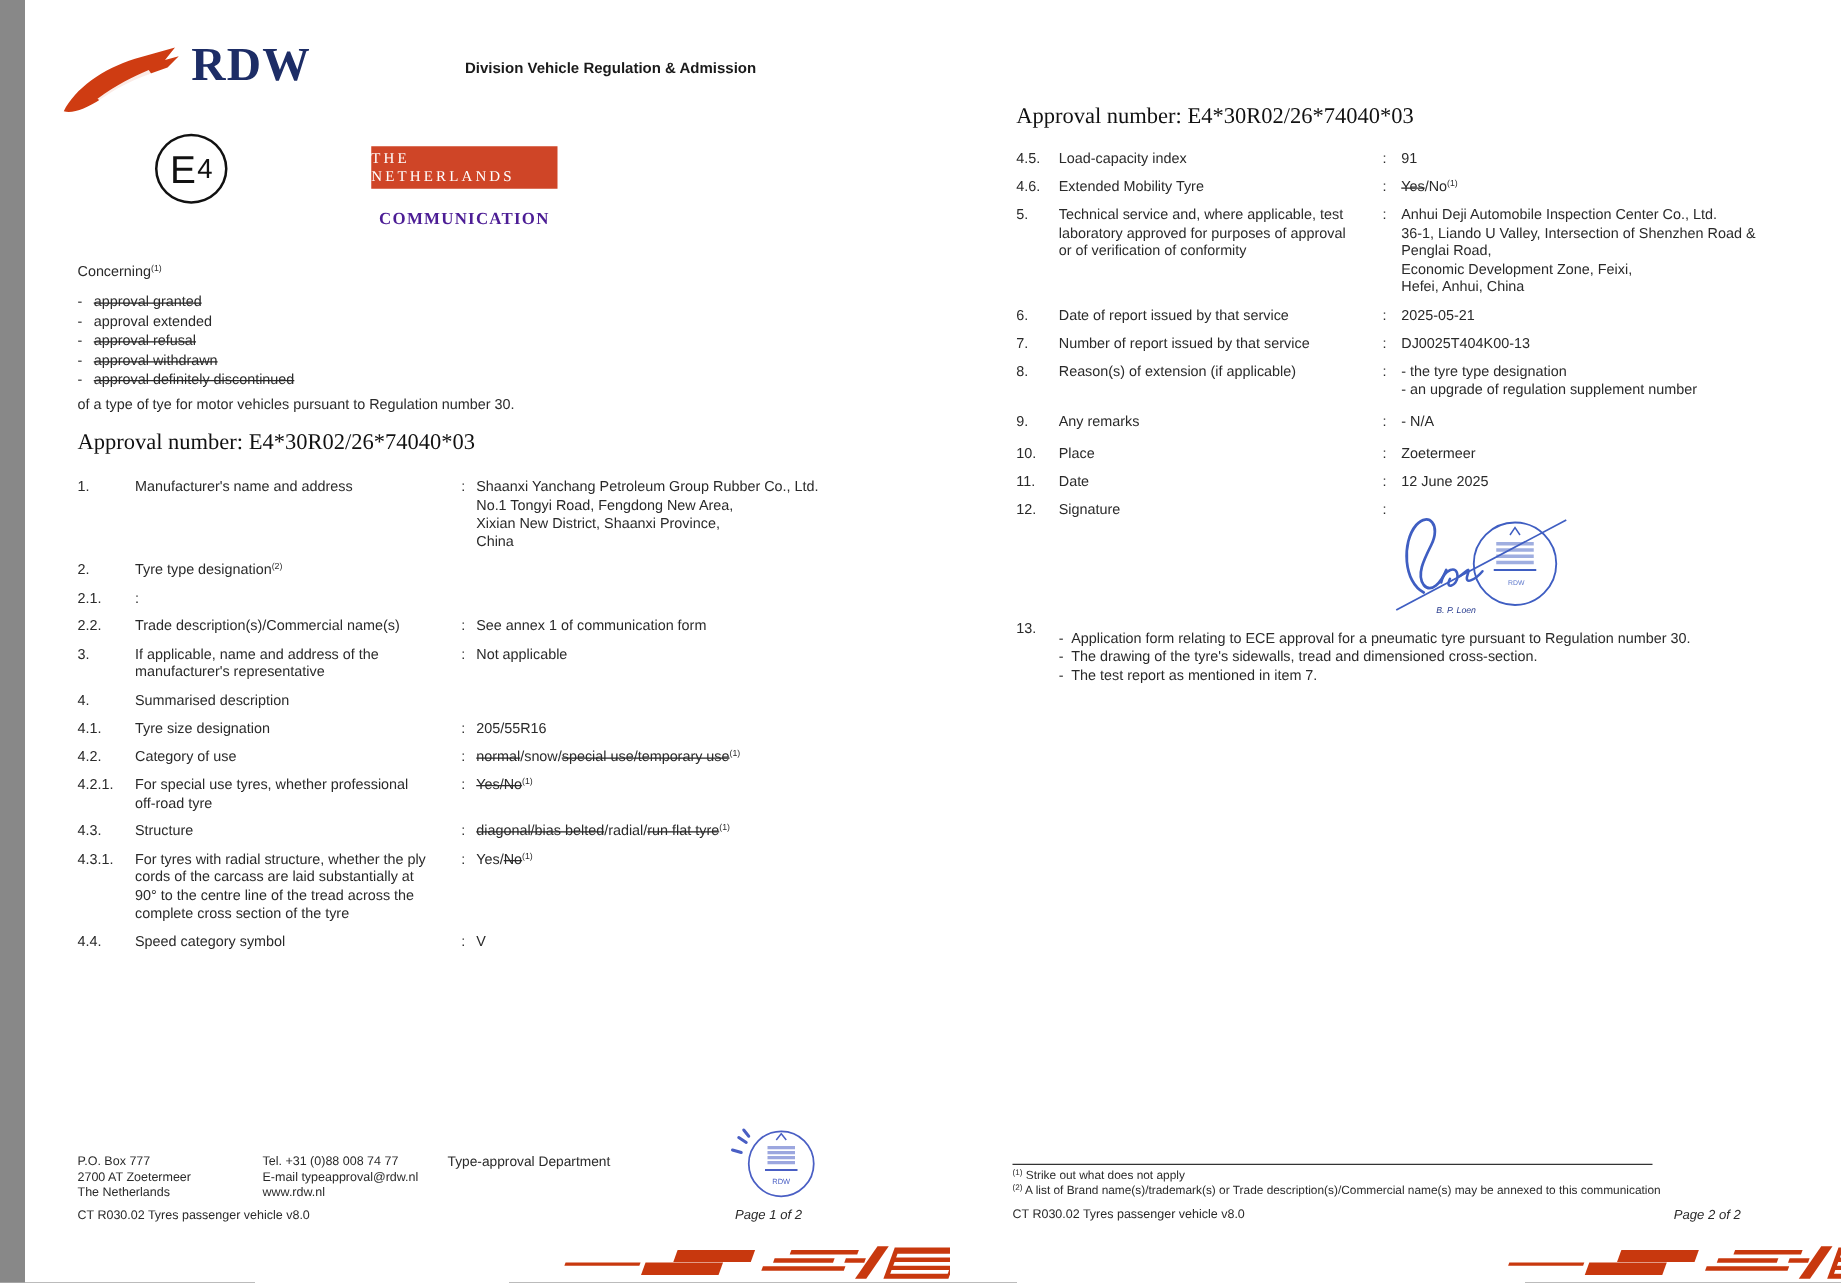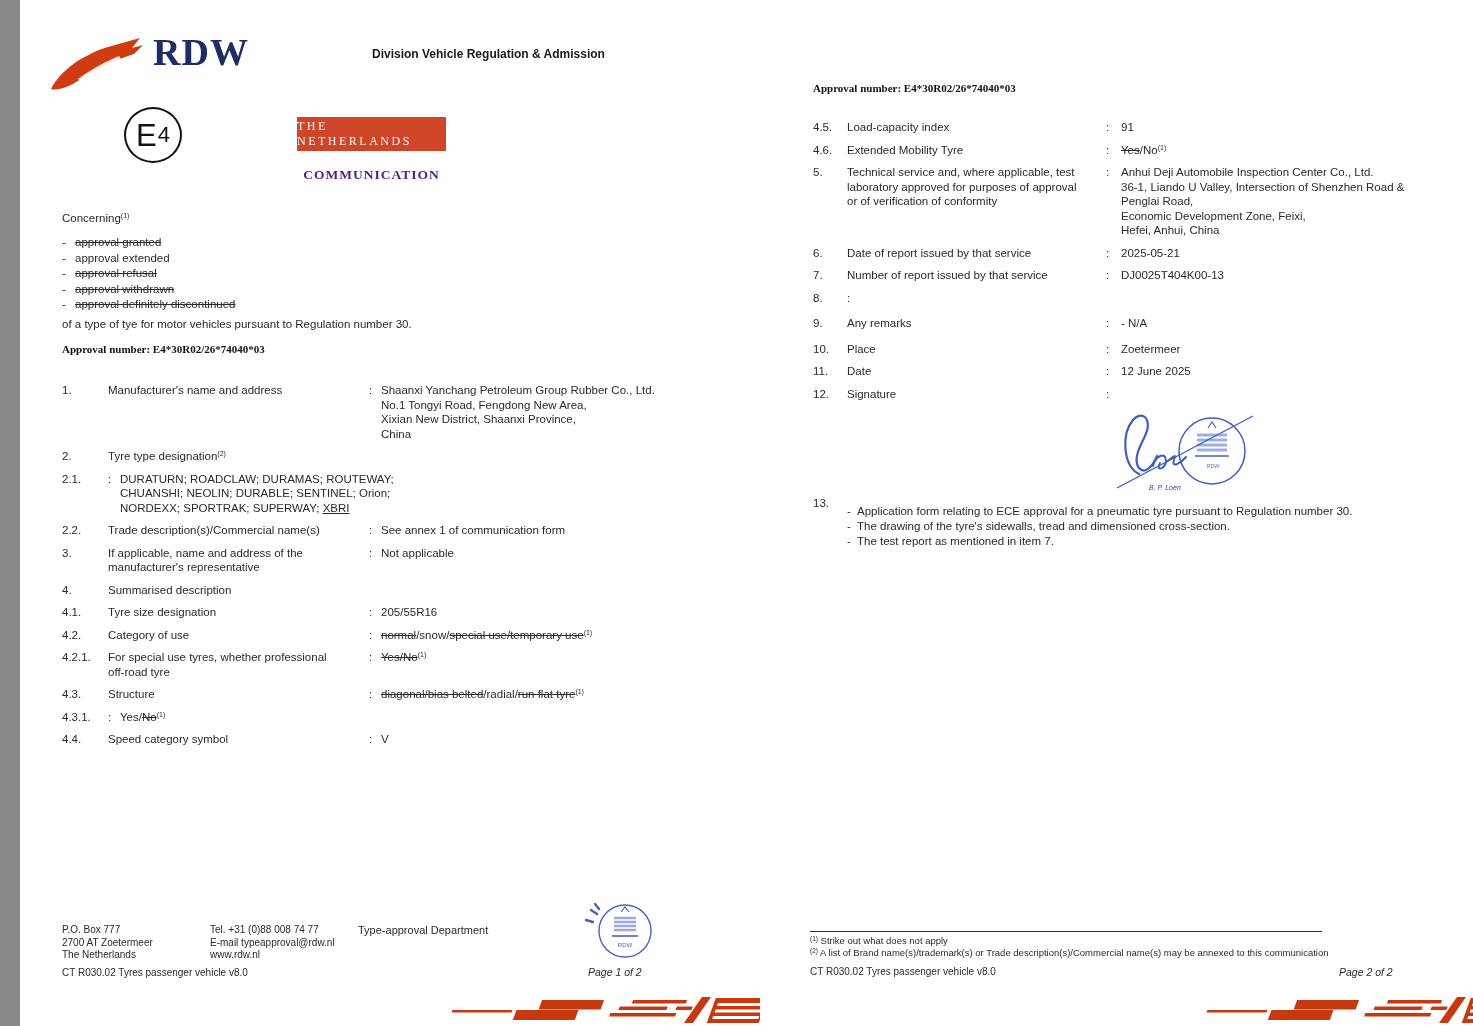--- a/index.html
+++ b/index.html
@@ -24,7 +24,7 @@
 
   
   .txt{font-size:11.5px;line-height:15px;}
-  .bold-serif{font-family:"Liberation Serif",serif;font-weight:bold;font-size:11px;color:#111;}
+  .bold-serif{font-family:"Liberation Serif",serif;font-weight:normal;font-size:18px;color:#111;}
   sup{font-size:7px;vertical-align:4px;line-height:0;}
   .strike{text-decoration:line-through;text-decoration-thickness:1.4px;}
   .uline{text-decoration:underline;}

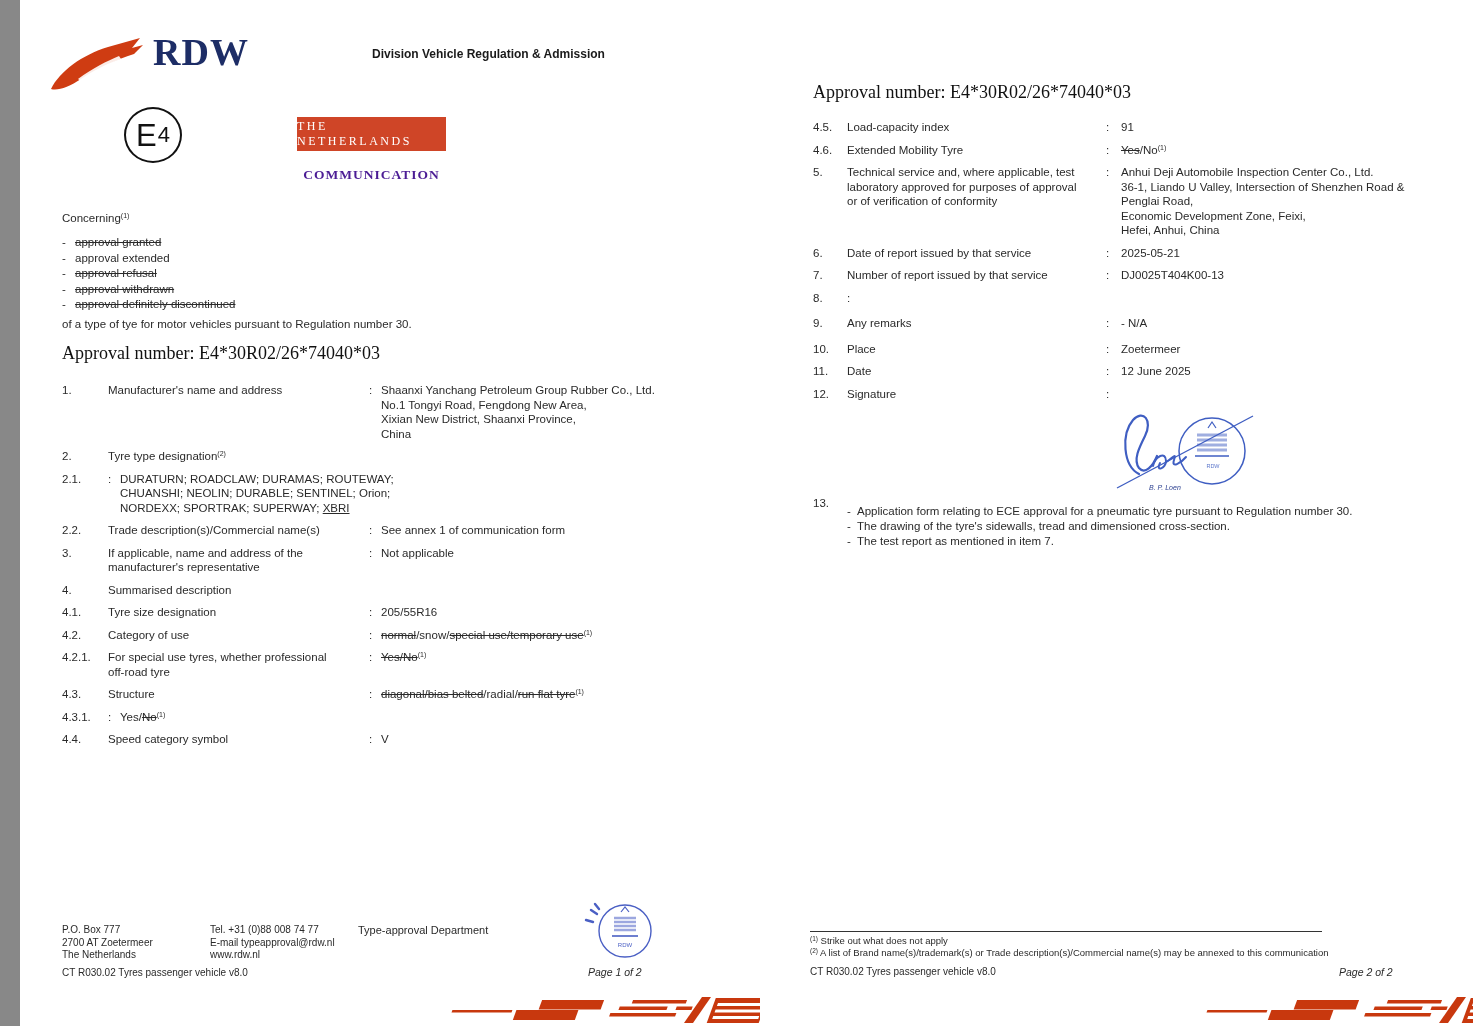--- a/index.html
+++ b/index.html
@@ -304,6 +304,7 @@
 
   <div class="row">
     <div class="cell num">8.</div>
+    <div class="cell label">Reason(s) of extension (if applicable)</div>
     <div class="cell colon">:</div>
   </div>
 

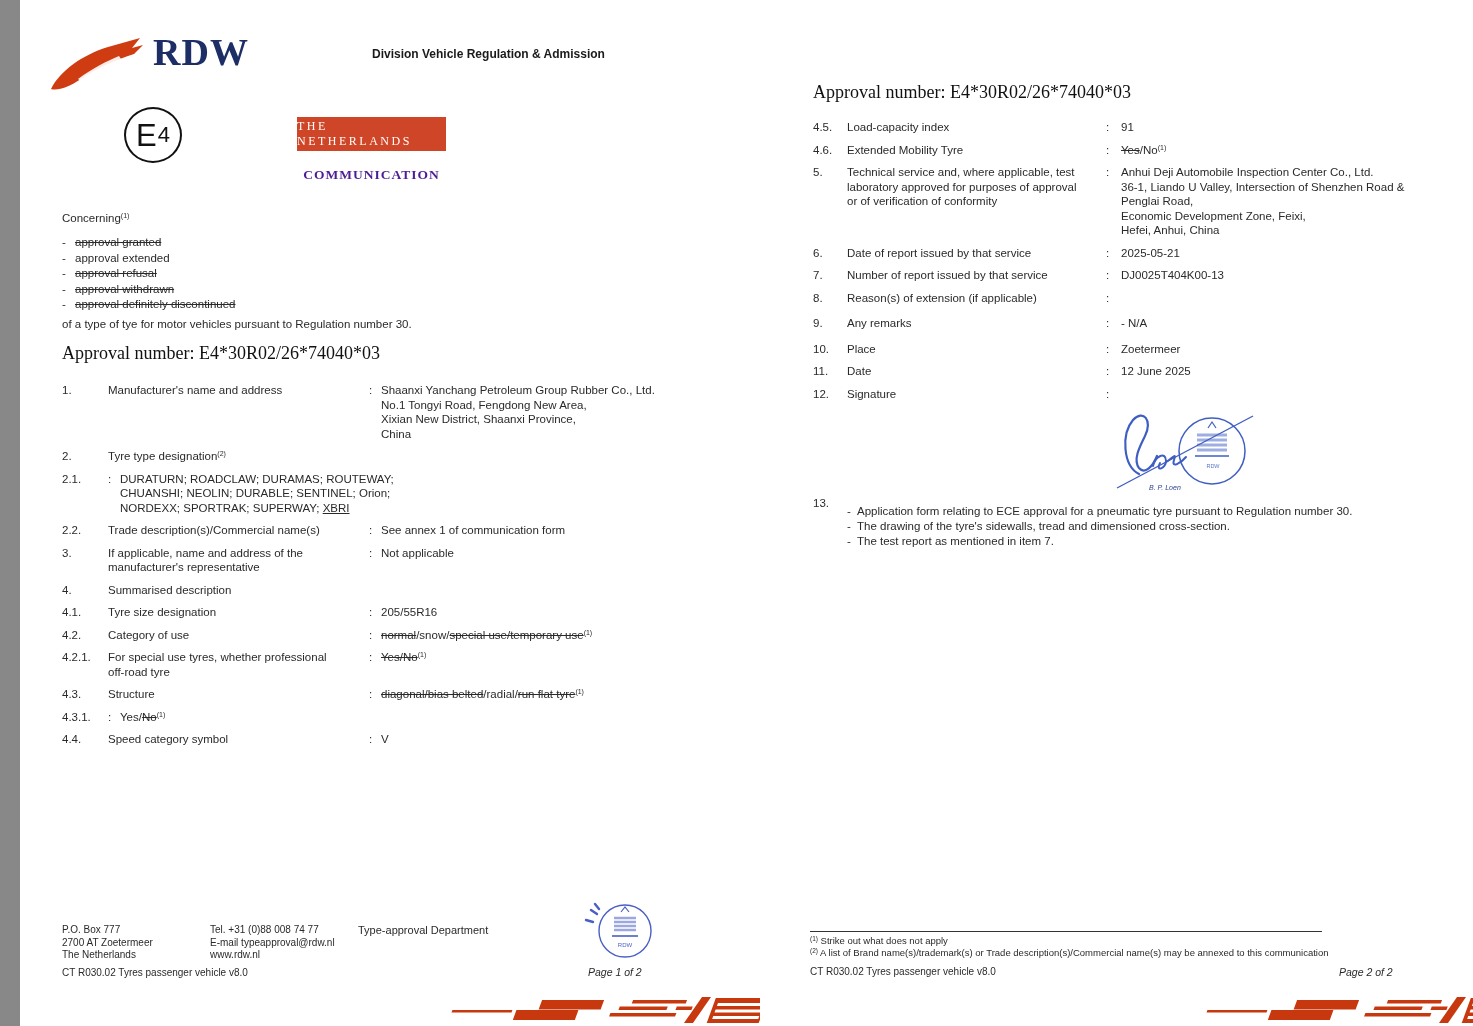--- a/index.html
+++ b/index.html
@@ -306,6 +306,8 @@
     <div class="cell num">8.</div>
     <div class="cell label">Reason(s) of extension (if applicable)</div>
     <div class="cell colon">:</div>
+    <div class="value">- the tyre type designation
+- an upgrade of regulation supplement number</div>
   </div>
 
   <div class="row brk">

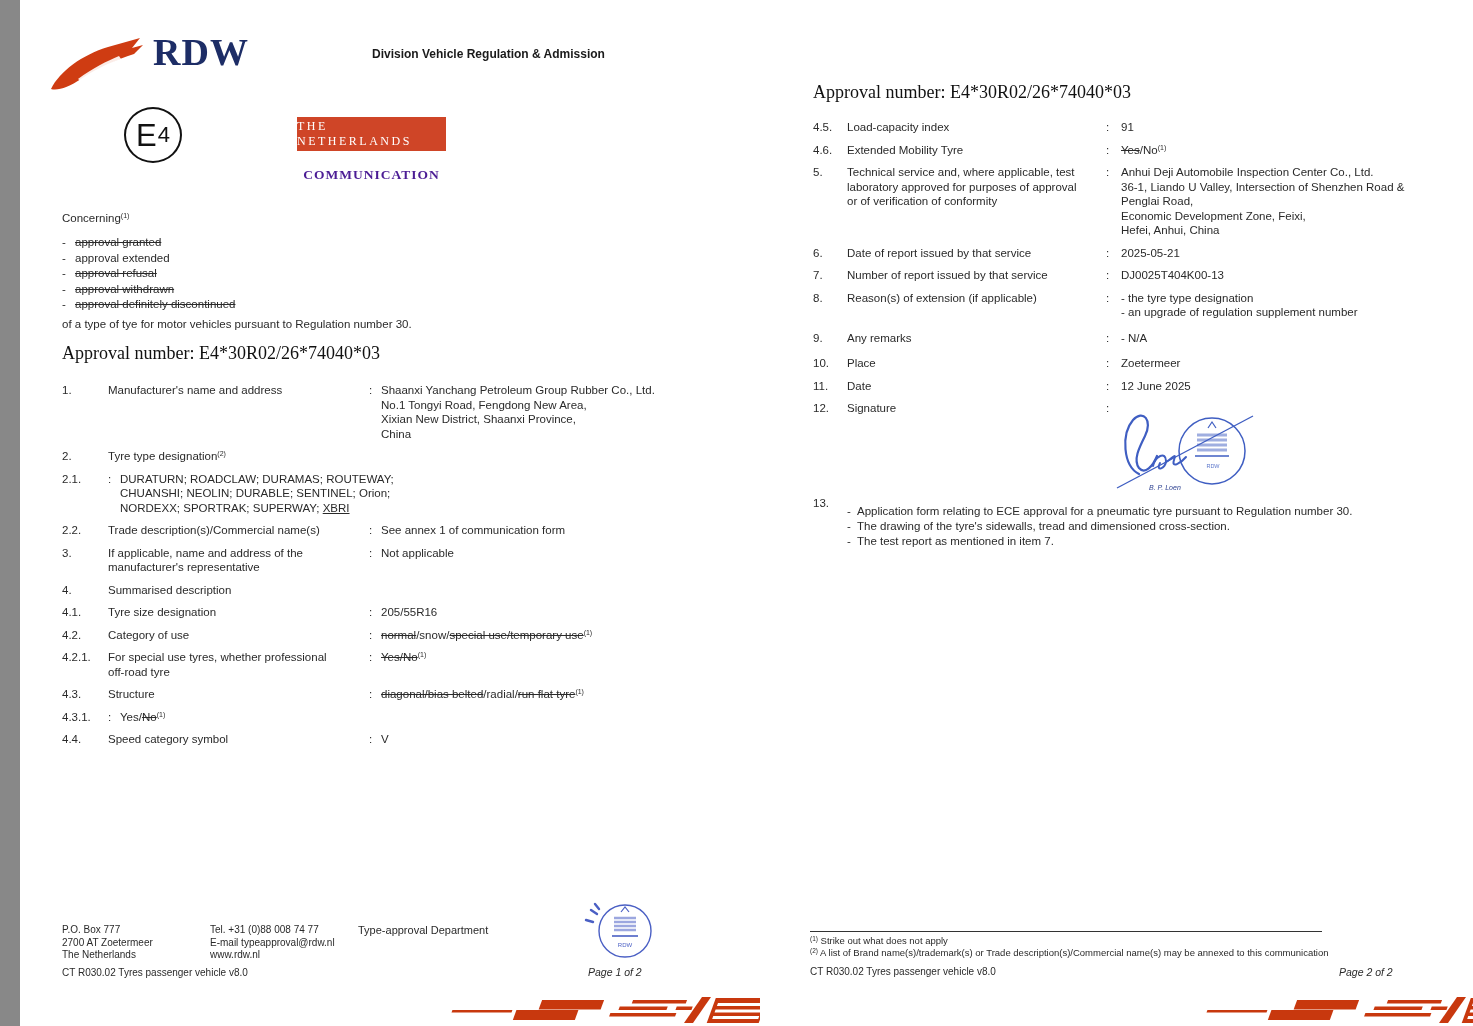--- a/index.html
+++ b/index.html
@@ -136,9 +136,6 @@
   <div class="row">
     <div class="cell num">2.1.</div>
     <div class="cell colon">:</div>
-    <div class="value"><span>DURATURN; ROADCLAW; DURAMAS; ROUTEWAY;
-CHUANSHI; NEOLIN; DURABLE; SENTINEL; Orion;
-NORDEXX; SPORTRAK; SUPERWAY; </span><span class="uline">XBRI</span></div>
   </div>
 
   <div class="row">

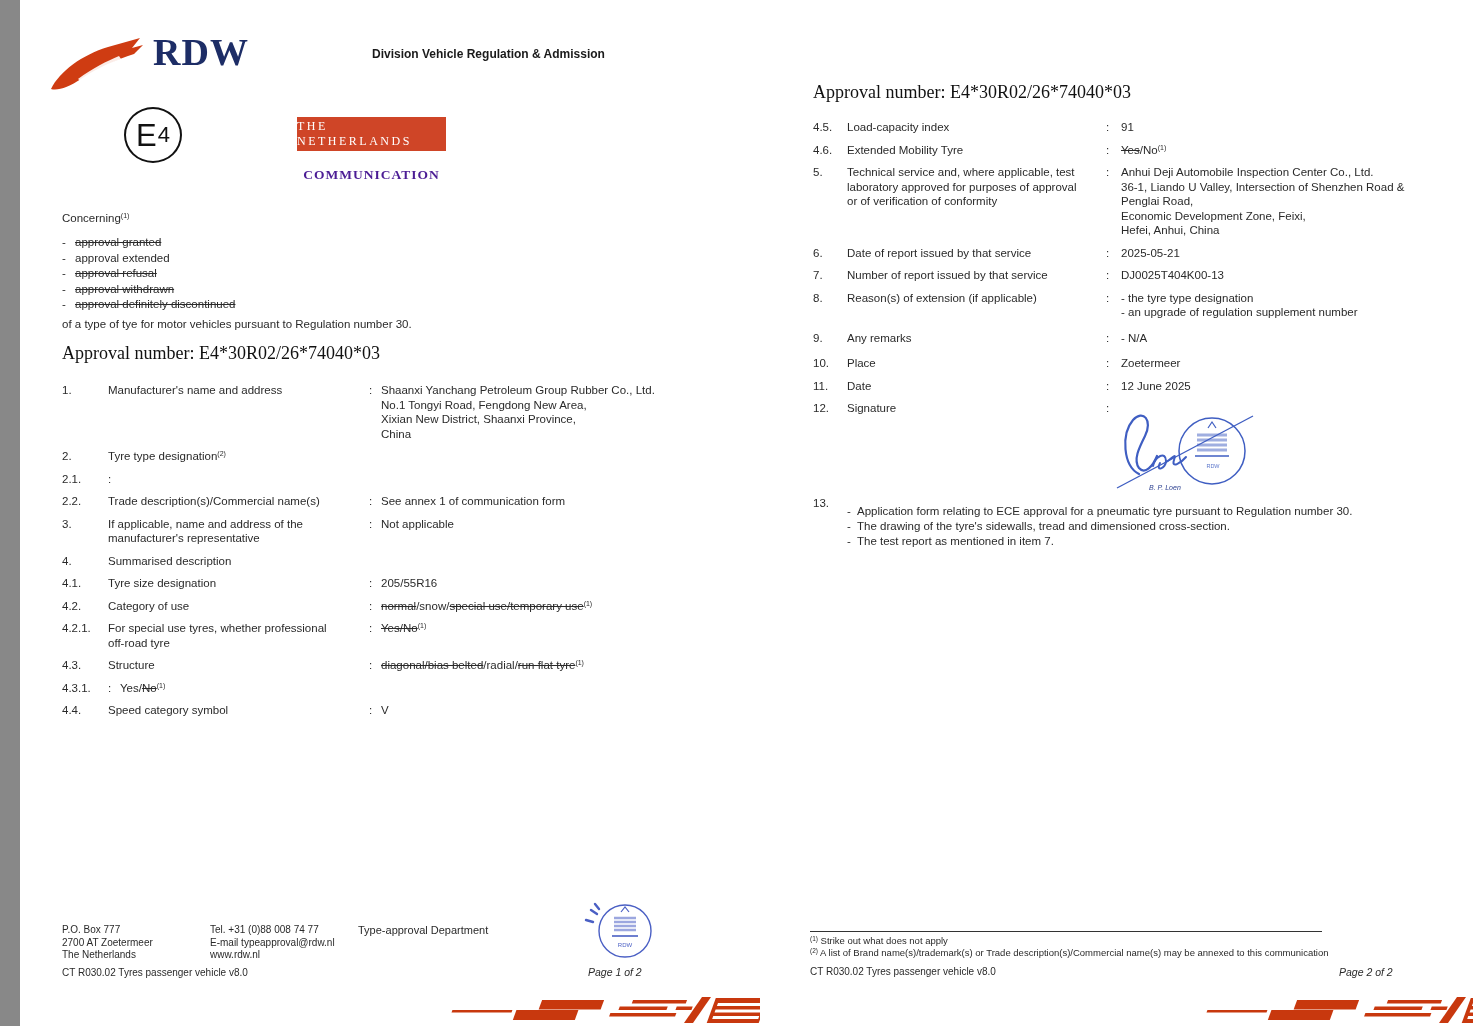--- a/index.html
+++ b/index.html
@@ -191,6 +191,10 @@
 
   <div class="row">
     <div class="cell num">4.3.1.</div>
+    <div class="cell label">For tyres with radial structure, whether the ply
+cords of the carcass are laid substantially at
+90° to the centre line of the tread across the
+complete cross section of the tyre</div>
     <div class="cell colon">:</div>
     <div class="value"><span>Yes/</span><span class="strike">No</span><sup>(1)</sup></div>
   </div>

